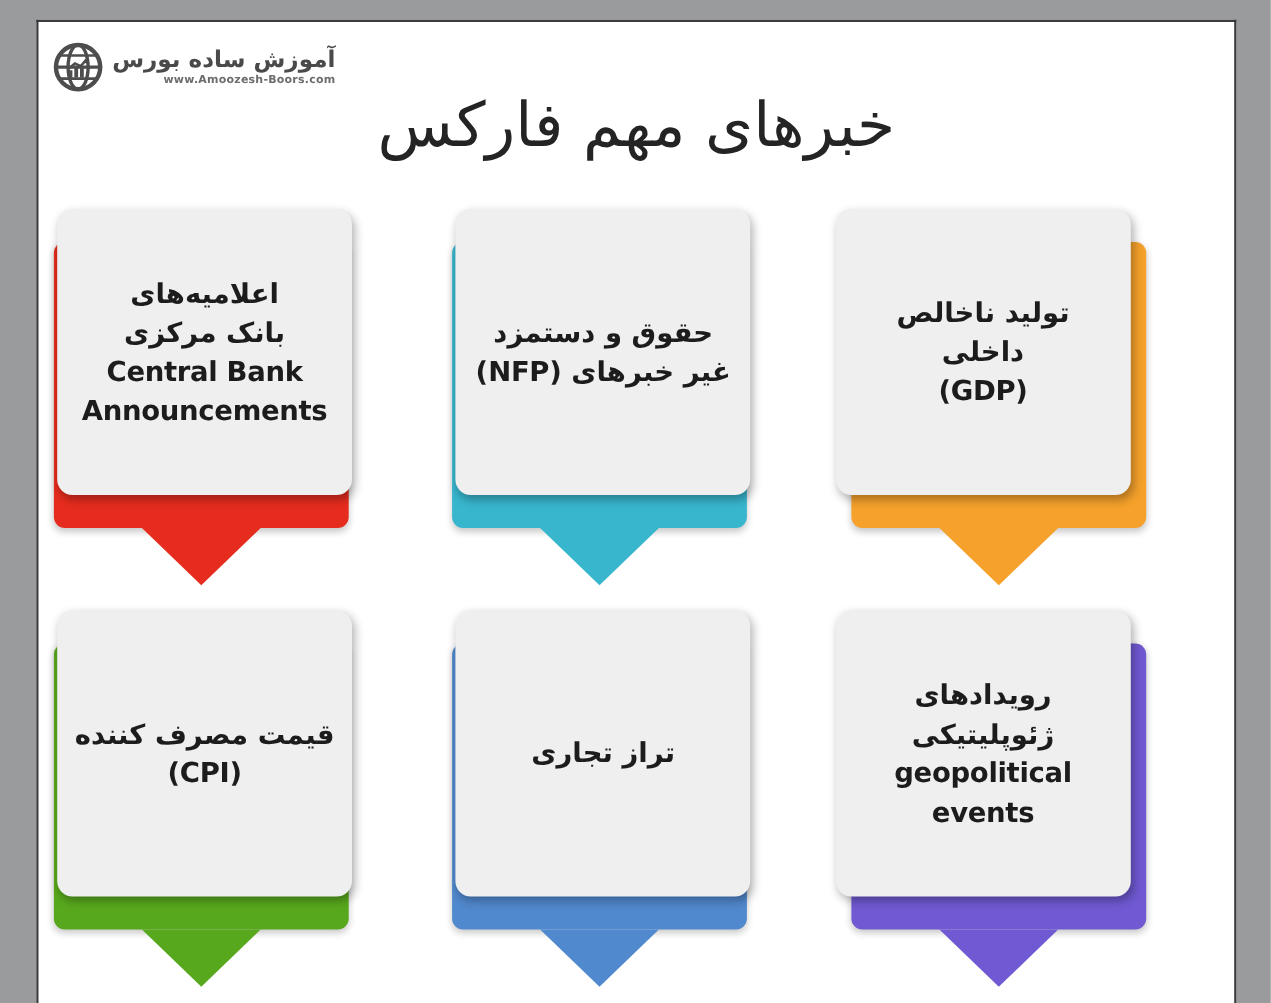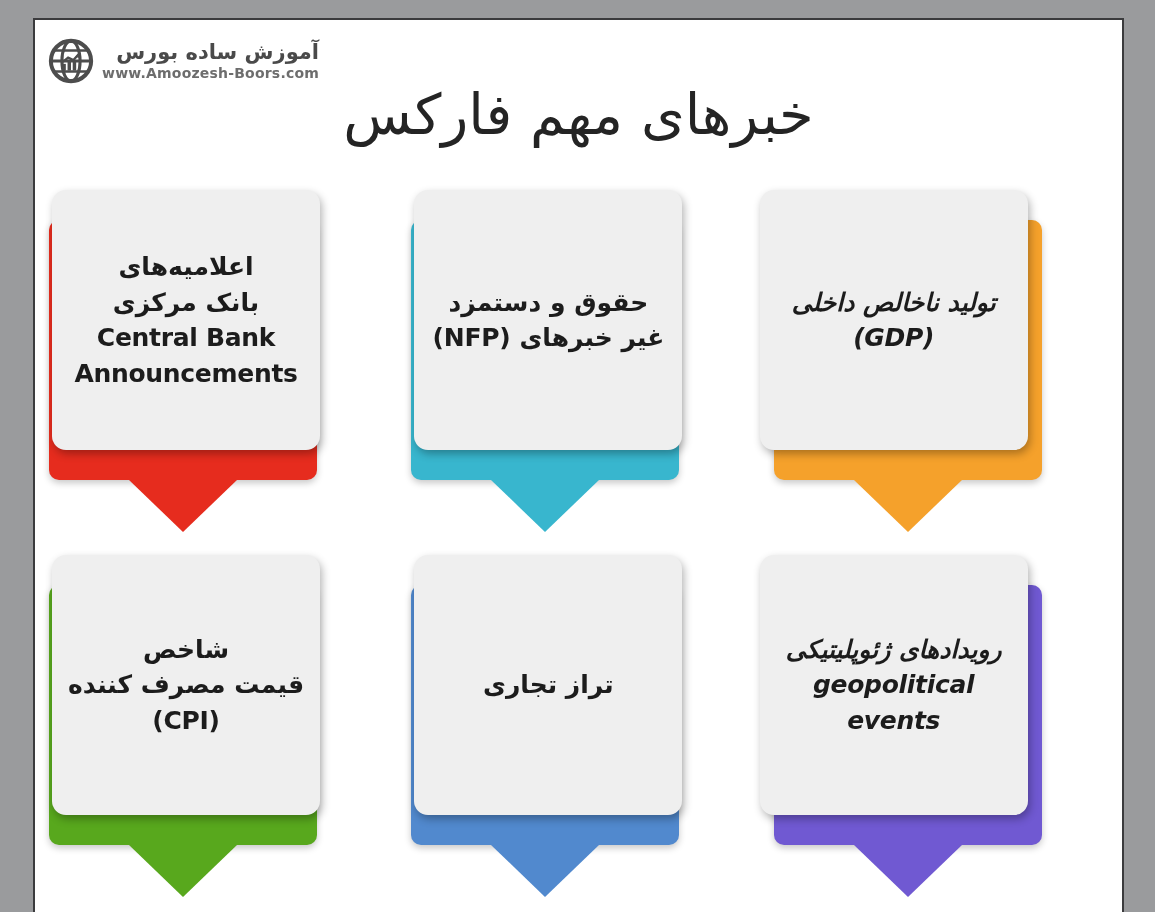--- a/index.html
+++ b/index.html
@@ -44,7 +44,7 @@
     letter-spacing:-.5px;direction:rtl;
   }
   #logo .url{
-    font-size:14px;font-weight:700;color:#6d6d6d;
+    font-size:10px;font-weight:700;color:#6d6d6d;
     letter-spacing:.2px;margin-top:3px;direction:ltr;
   }
 

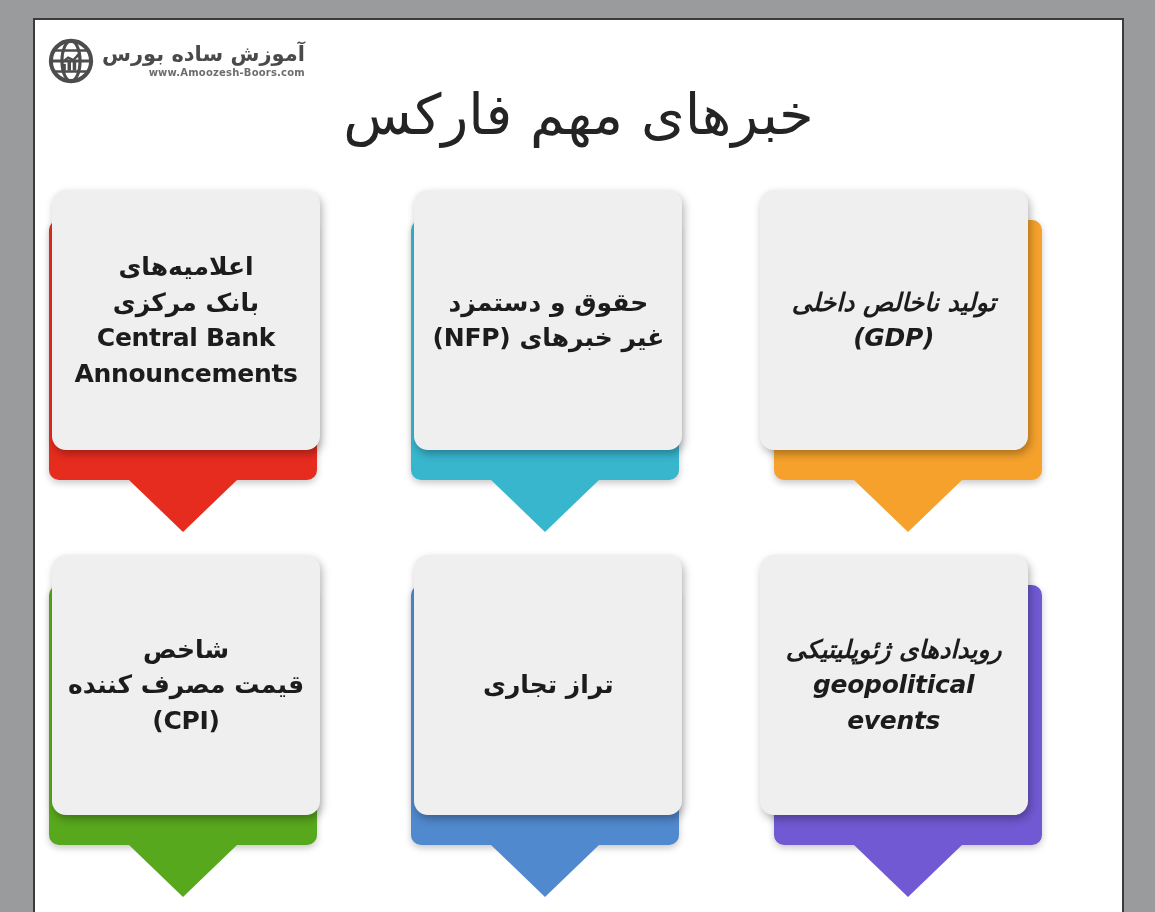--- a/index.html
+++ b/index.html
@@ -123,7 +123,7 @@
   .label .lat{direction:ltr;unicode-bidi:embed;display:block;}
 
   
-  .cell.c0 .plate,.cell.c0 .card{margin-left:0;font-style:italic;}
+  .cell.c0 .plate,.cell.c0 .card{margin-left:0;}
 </style>
 </head>
 <body>

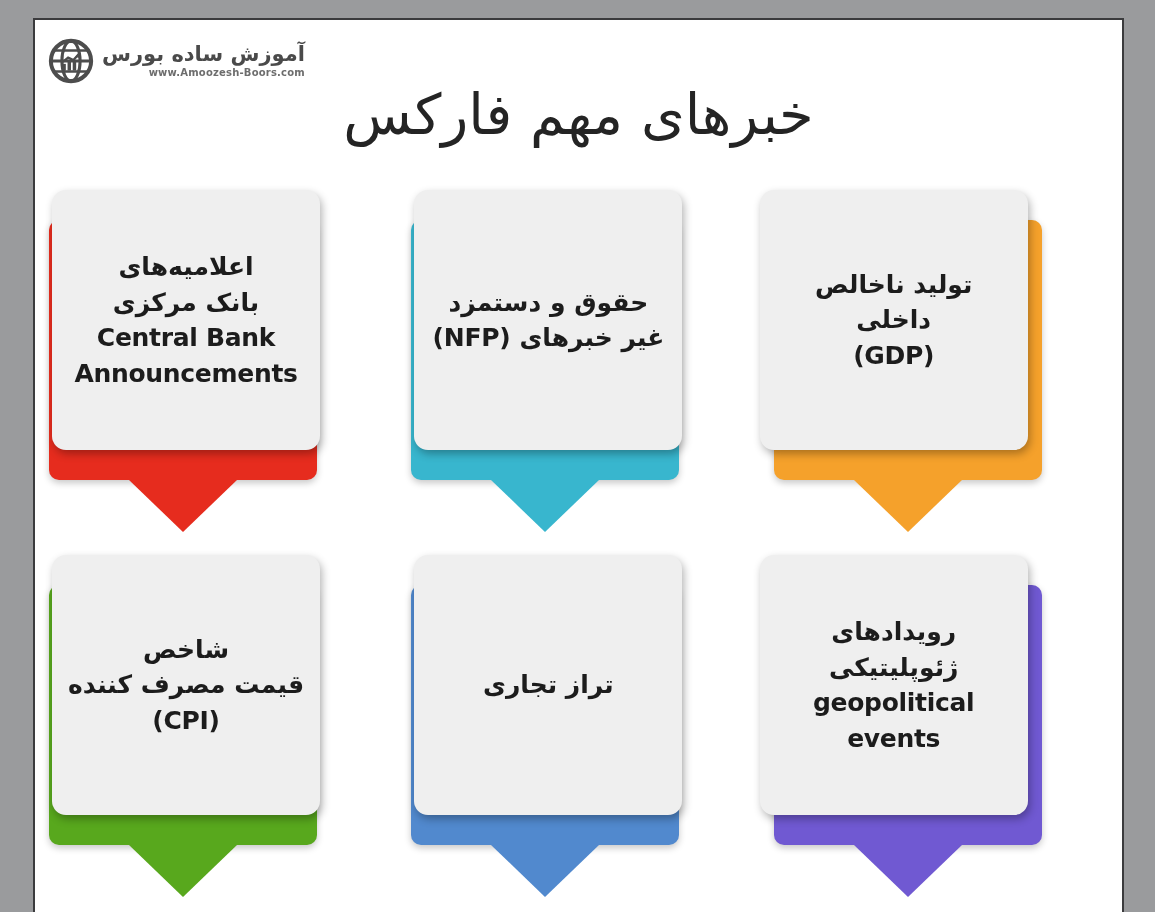--- a/index.html
+++ b/index.html
@@ -207,7 +207,6 @@
           <div class="plate" style="background: rgb(88, 168, 29); color: rgb(88, 168, 29); box-shadow: rgba(0, 0, 0, 0.22) 0px 3px 7px;"></div>
           <div class="card">
             <div class="label">
-              <span style="display: block;">شاخص</span>
               <span style="display: block;">قیمت مصرف کننده</span>
               <span class="lat" style="display: block;">(CPI)</span>
             </div>

